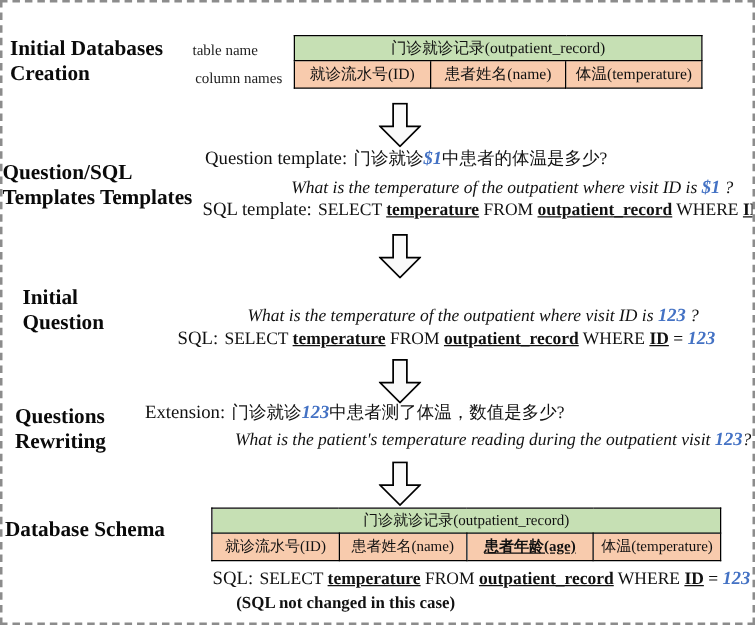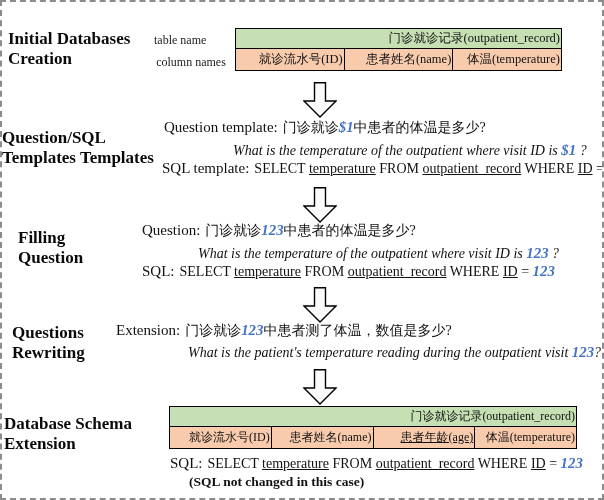--- a/index.html
+++ b/index.html
@@ -20,7 +20,7 @@
   #column-names-label{left:144px;top:53px;width:90px;text-align:center;}
 
   table.db-table{position:absolute;border-collapse:collapse;table-layout:fixed;}
-  table.db-table td{border:1.7px solid #000;text-align:right;vertical-align:middle;
+  table.db-table td{border:1.7px solid #000;text-align:center;vertical-align:middle;
     font-size:12.5px;padding:0 1px;overflow:hidden;white-space:nowrap;}
   td.hdr{background:#c6e0b4;height:19px;}
   td.col{background:#f8cbad;height:21px;}

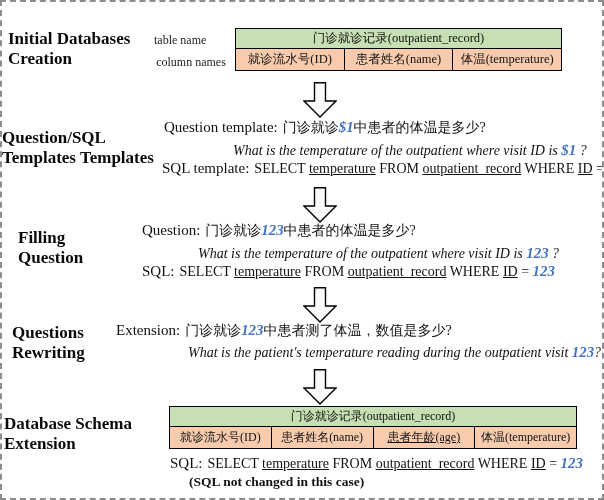--- a/index.html
+++ b/index.html
@@ -34,7 +34,7 @@
   .blabel{font-weight:normal;font-size:15px;margin-right:5px;}
   .en{font-style:italic;}
   .val{color:#4472c4;font-weight:bold;font-style:italic;font-size:1.06em;}
-  .u{text-decoration:underline;}
+  .u{text-decoration:underline;font-weight:bold;}
 
   #s2-l1{left:162px;top:116px;}
   #s2-l2{left:231px;top:139px;}

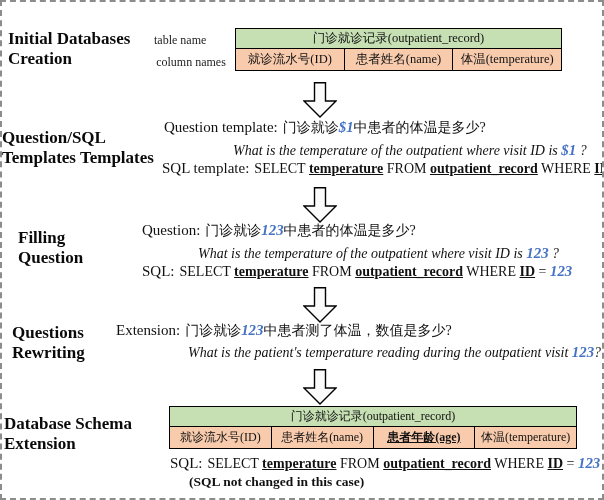--- a/index.html
+++ b/index.html
@@ -64,7 +64,7 @@
     <div>Templates Templates</div>
   </div>
   <div class="stage-label" id="stage3">
-    <div>Filling</div>
+    <div>Initial</div>
     <div>Question</div>
   </div>
   <div class="stage-label" id="stage4">

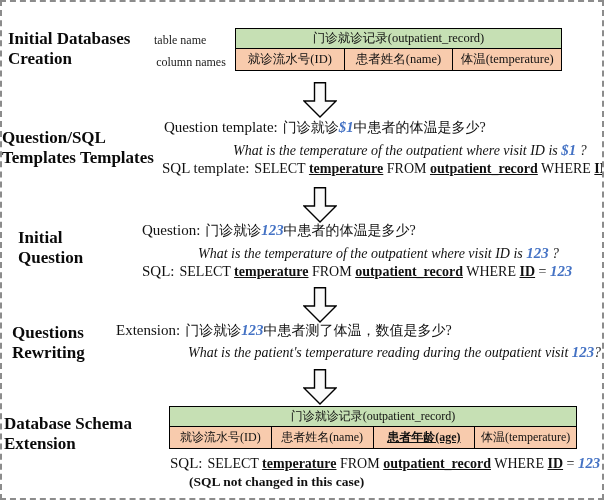--- a/index.html
+++ b/index.html
@@ -115,9 +115,6 @@
     <span class="blabel">SQL template:</span><span>SELECT </span><span class="u">temperature</span><span> FROM </span><span class="u">outpatient_record</span><span> WHERE </span><span class="u">ID</span><span> = </span>
   </div>
 
-  <div class="line" id="s3-l1">
-    <span class="blabel">Question:</span><span>门诊就诊</span><span class="val">123</span><span>中患者的体温是多少?</span>
-  </div>
   <div class="line en" id="s3-l2">
     <span>What is the temperature of the outpatient where visit ID is </span><span class="val">123</span><span> ?</span>
   </div>

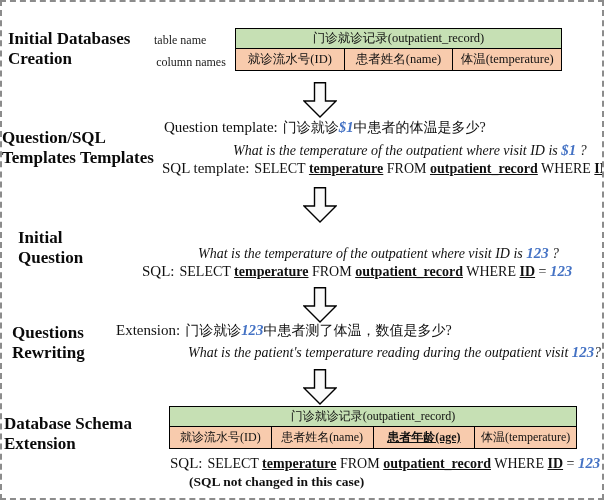--- a/index.html
+++ b/index.html
@@ -73,7 +73,6 @@
   </div>
   <div class="stage-label" id="stage5">
     <div>Database Schema</div>
-    <div>Extension</div>
   </div>
 
   <div class="anno" id="table-name-label">table name</div>

